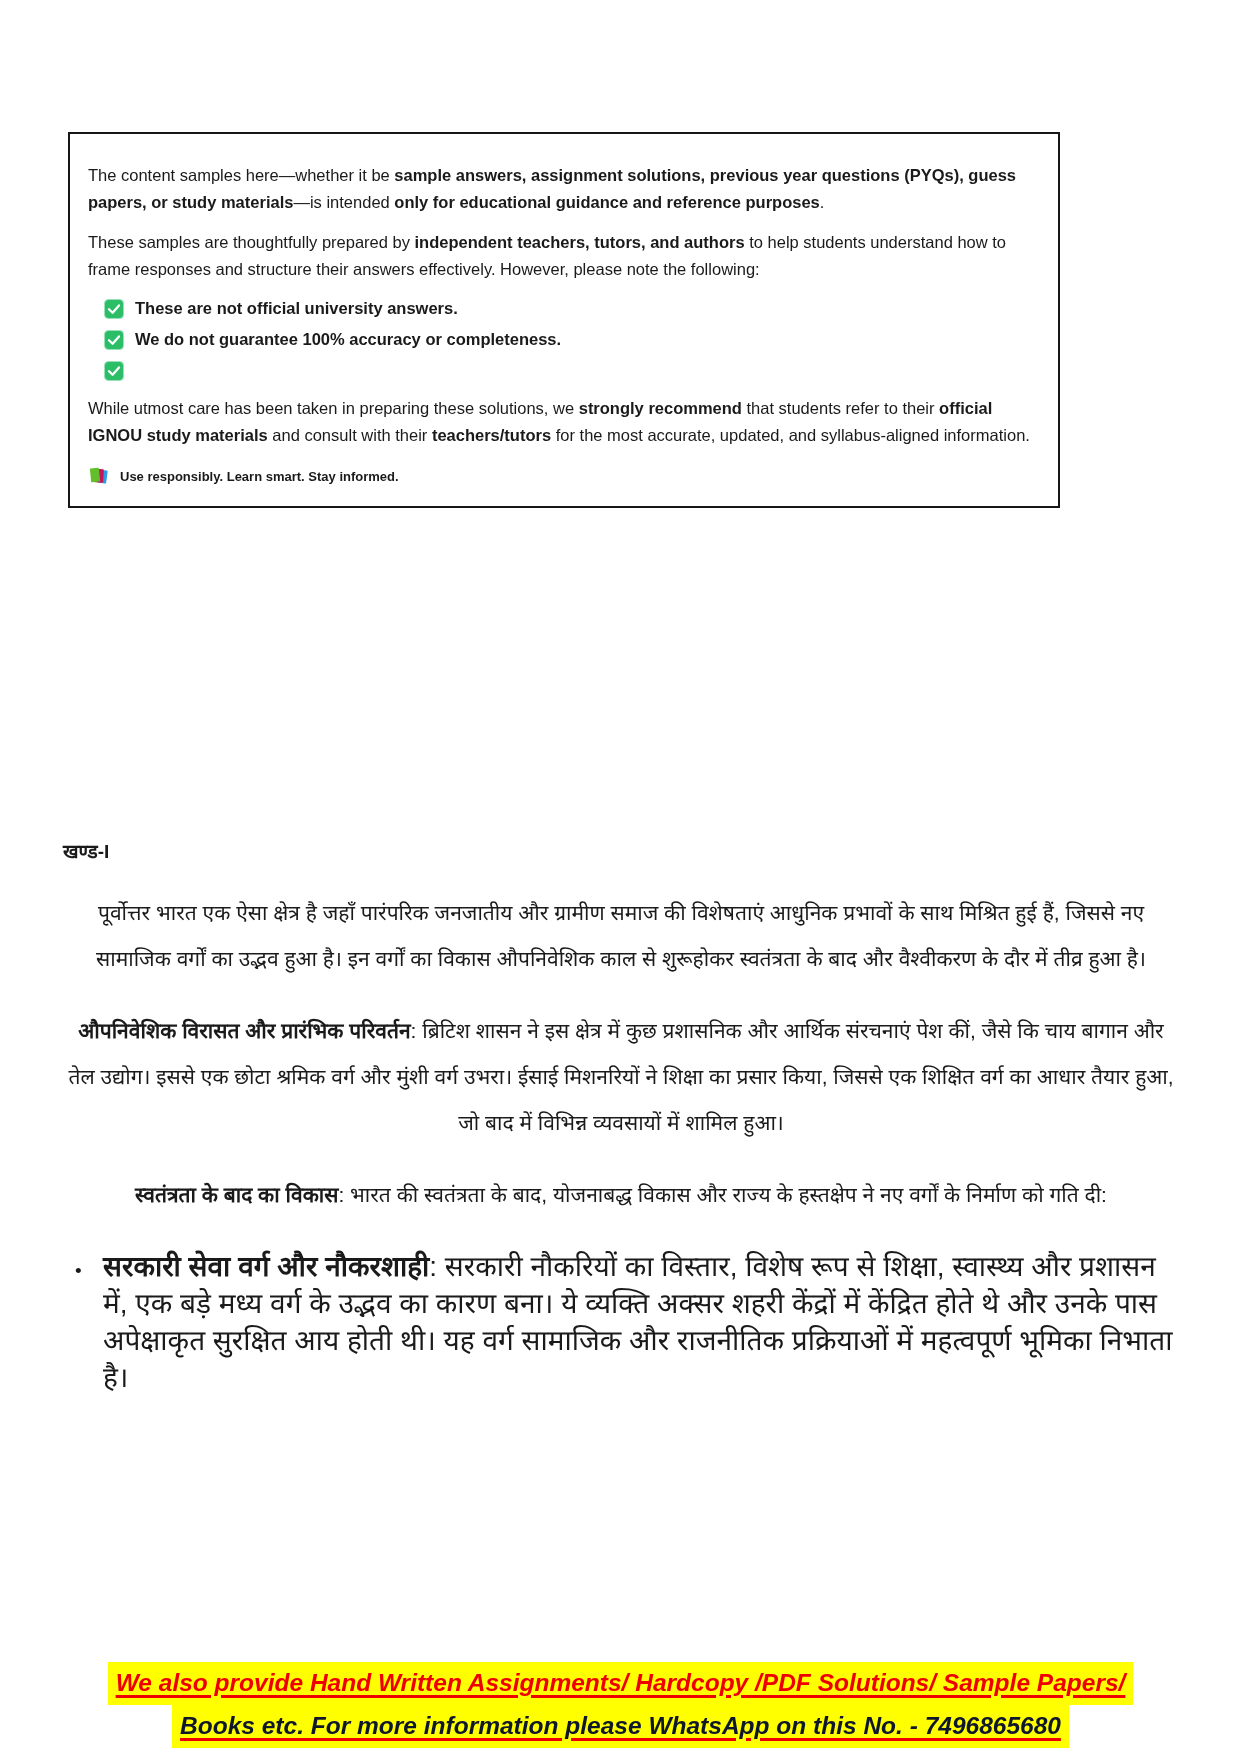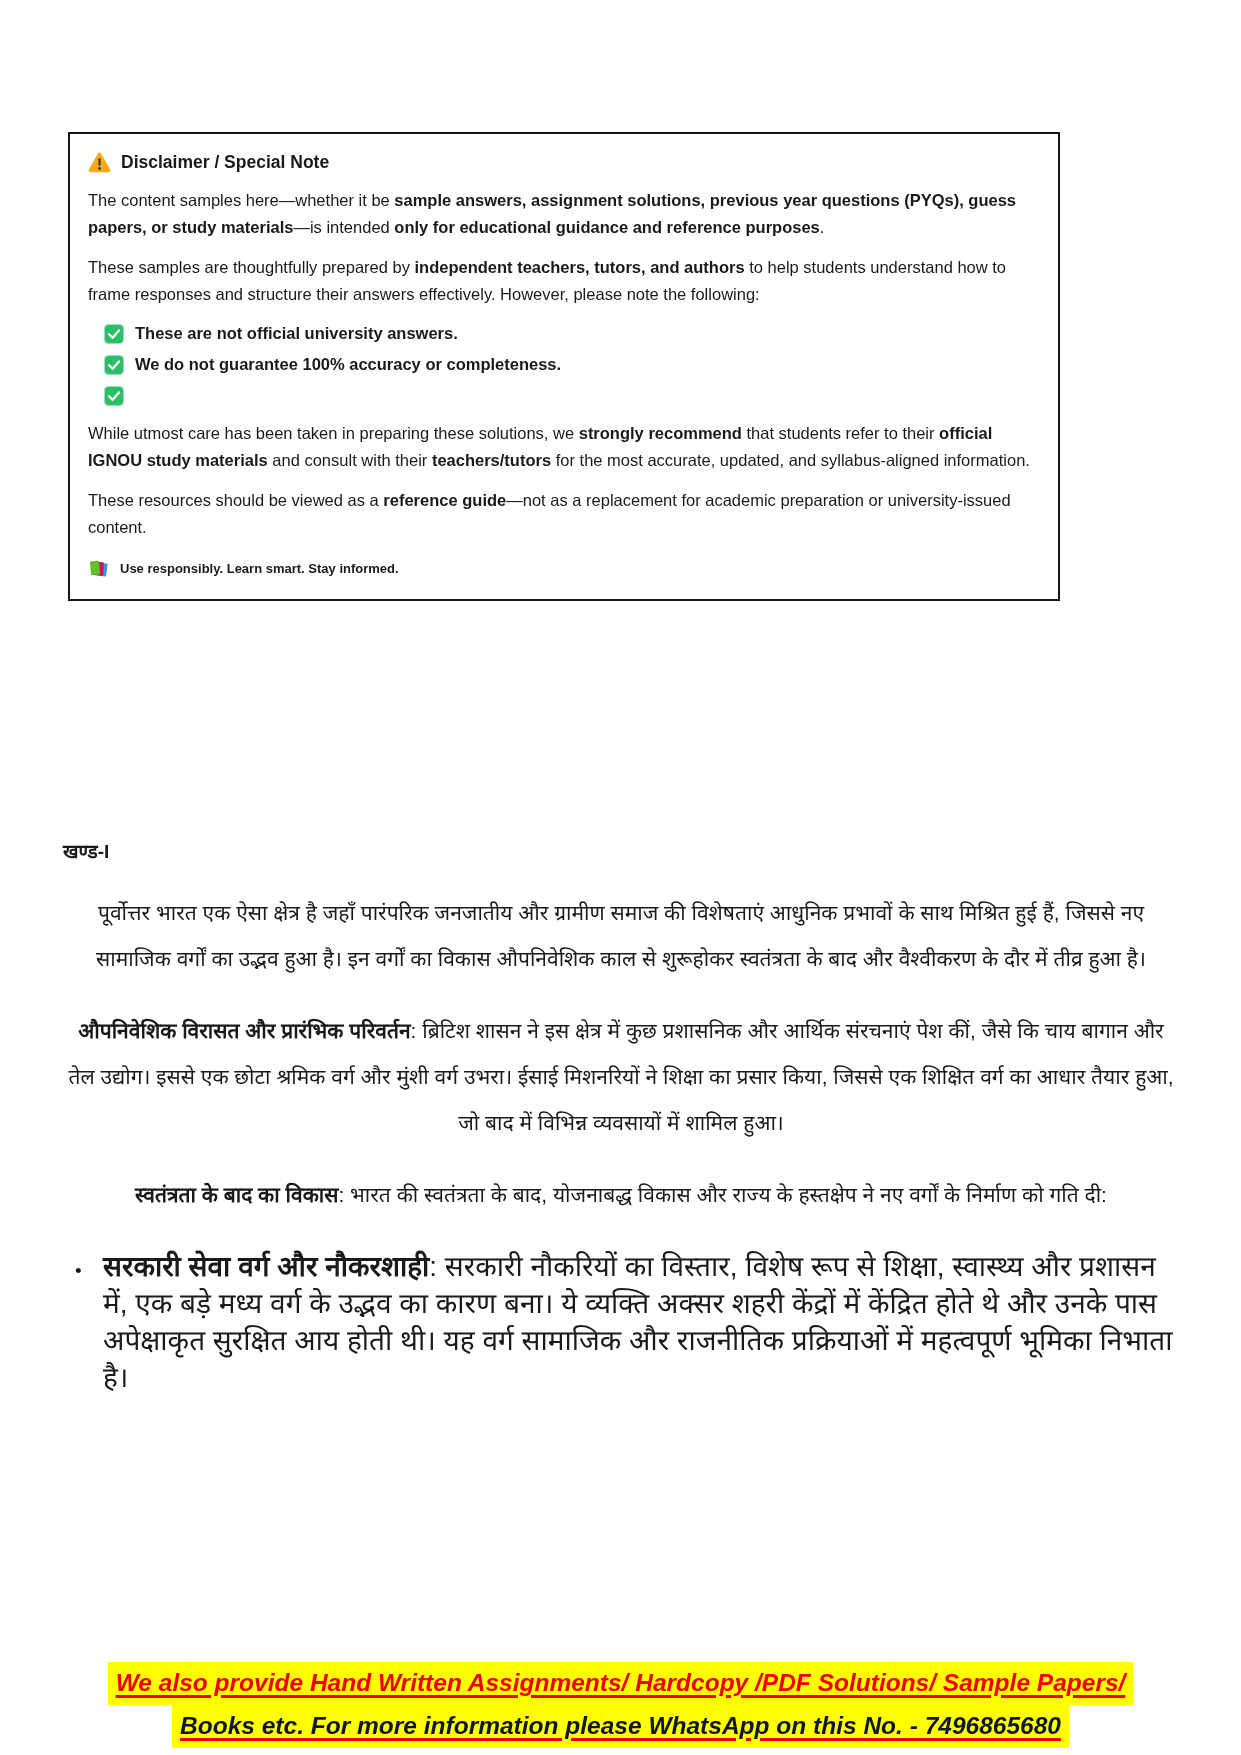--- a/index.html
+++ b/index.html
@@ -66,16 +66,6 @@
 
 <div class="disclaimer-box">
 
-  <div class="disc-title-row">
-    <span class="icon">
-      <svg width="23" height="21" viewBox="0 0 24 22">
-        <path d="M10.3 1.6 L0.9 18.2 a2 2 0 0 0 1.7 3 h18.8 a2 2 0 0 0 1.7-3 L13.7 1.6 a2 2 0 0 0-3.4 0 Z" fill="#FBA919"></path>
-        <rect x="10.8" y="6.5" width="2.4" height="8" rx="1.2" fill="#3b3b3b"></rect>
-        <circle cx="12" cy="17.3" r="1.5" fill="#3b3b3b"></circle>
-      </svg>
-    </span>
-    <span class="disc-title">Disclaimer / Special Note</span>
-  </div>
 
   <p class="disc-para"><span>The content samples here—whether it be </span><span class="seg-bold">sample answers, assignment solutions, previous year questions (PYQs), guess papers, or study materials</span><span>—is intended </span><span class="seg-bold">only for educational guidance and reference purposes</span><span>.</span></p>
   <p class="disc-para"><span>These samples are thoughtfully prepared by </span><span class="seg-bold">independent teachers, tutors, and authors</span><span> to help students understand how to frame responses and structure their answers effectively. However, please note the following:</span></p>

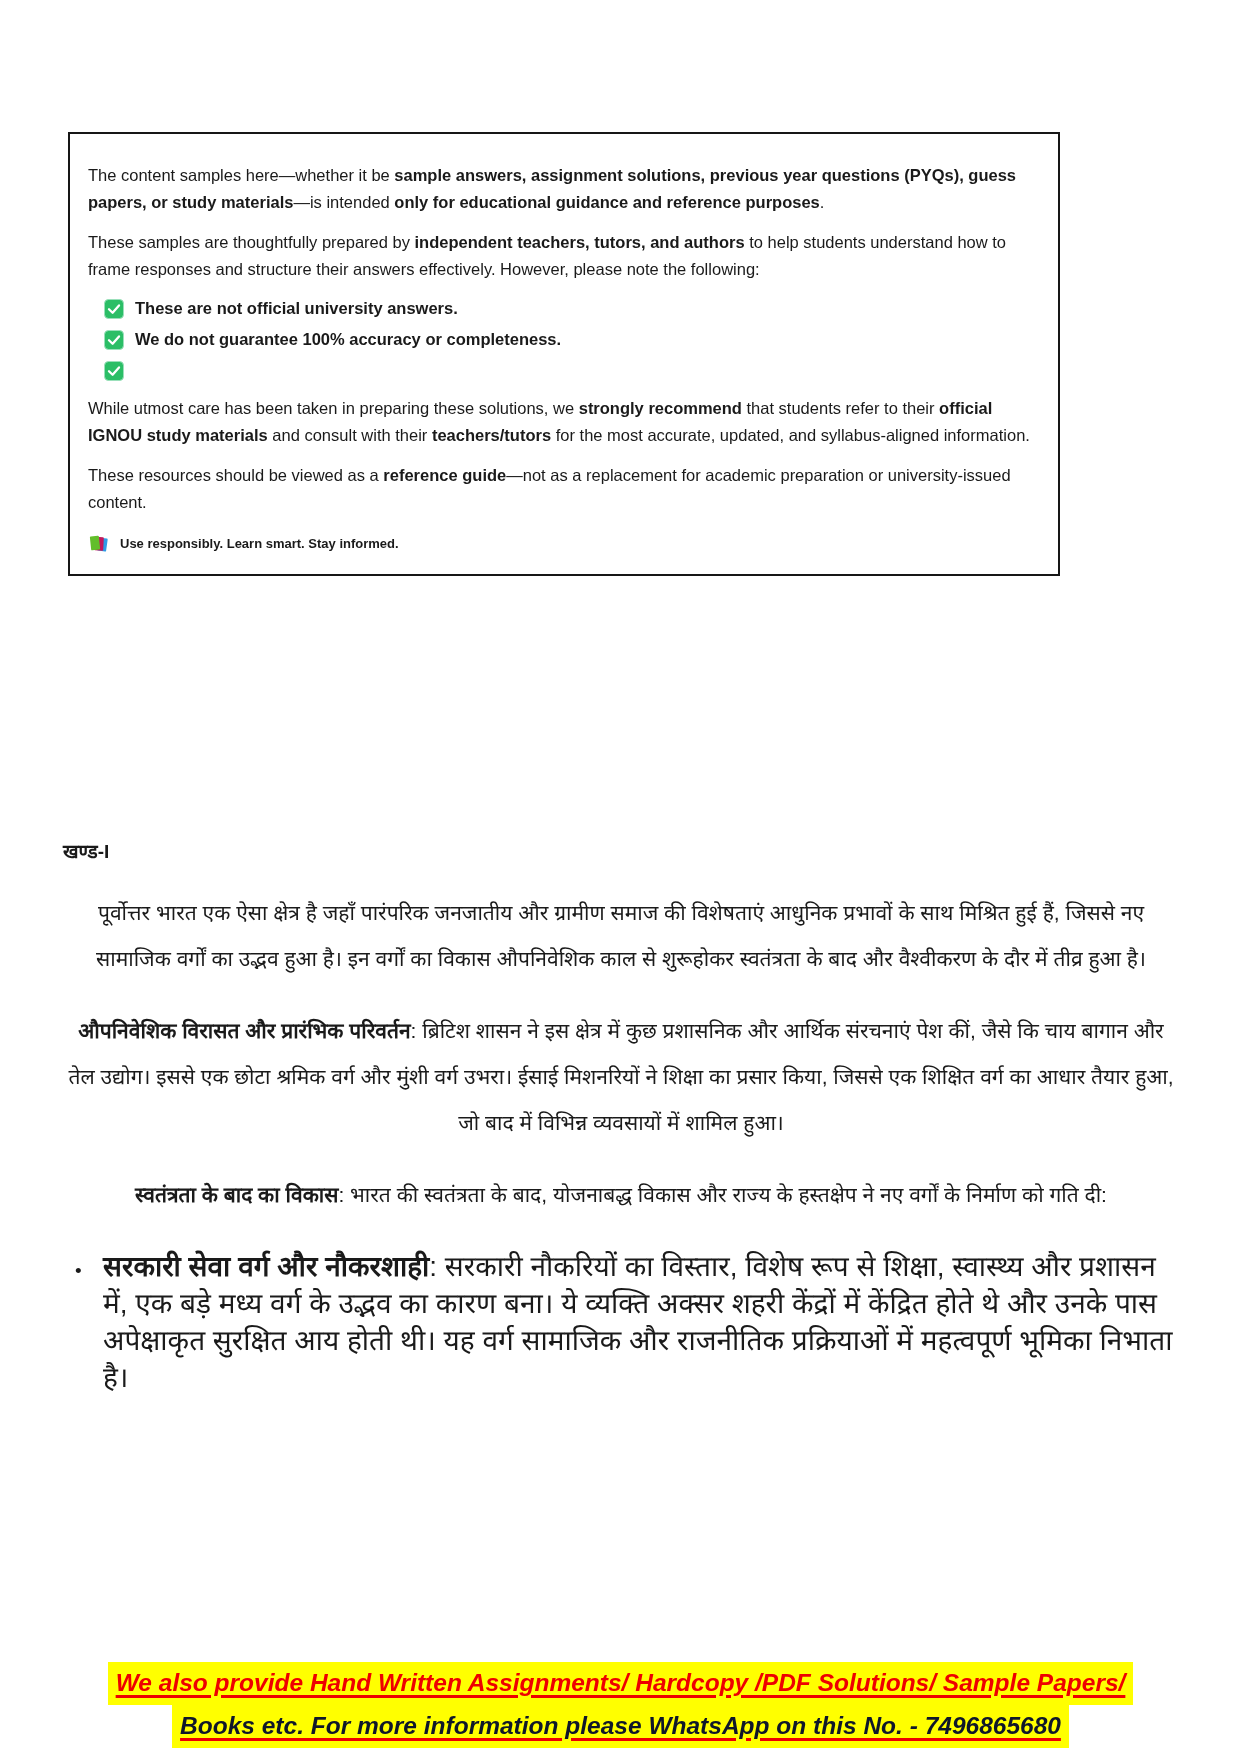--- a/index.html
+++ b/index.html
@@ -100,7 +100,6 @@
   </div>
 
   <p class="disc-para"><span>While utmost care has been taken in preparing these solutions, we </span><span class="seg-bold">strongly recommend</span><span> that students refer to their </span><span class="seg-bold">official IGNOU study materials</span><span> and consult with their </span><span class="seg-bold">teachers/tutors</span><span> for the most accurate, updated, and syllabus-aligned information.</span></p>
-  <p class="disc-para"><span>These resources should be viewed as a </span><span class="seg-bold">reference guide</span><span>—not as a replacement for academic preparation or university-issued content.</span></p>
 
   <div class="use-row">
     <span class="icon">

